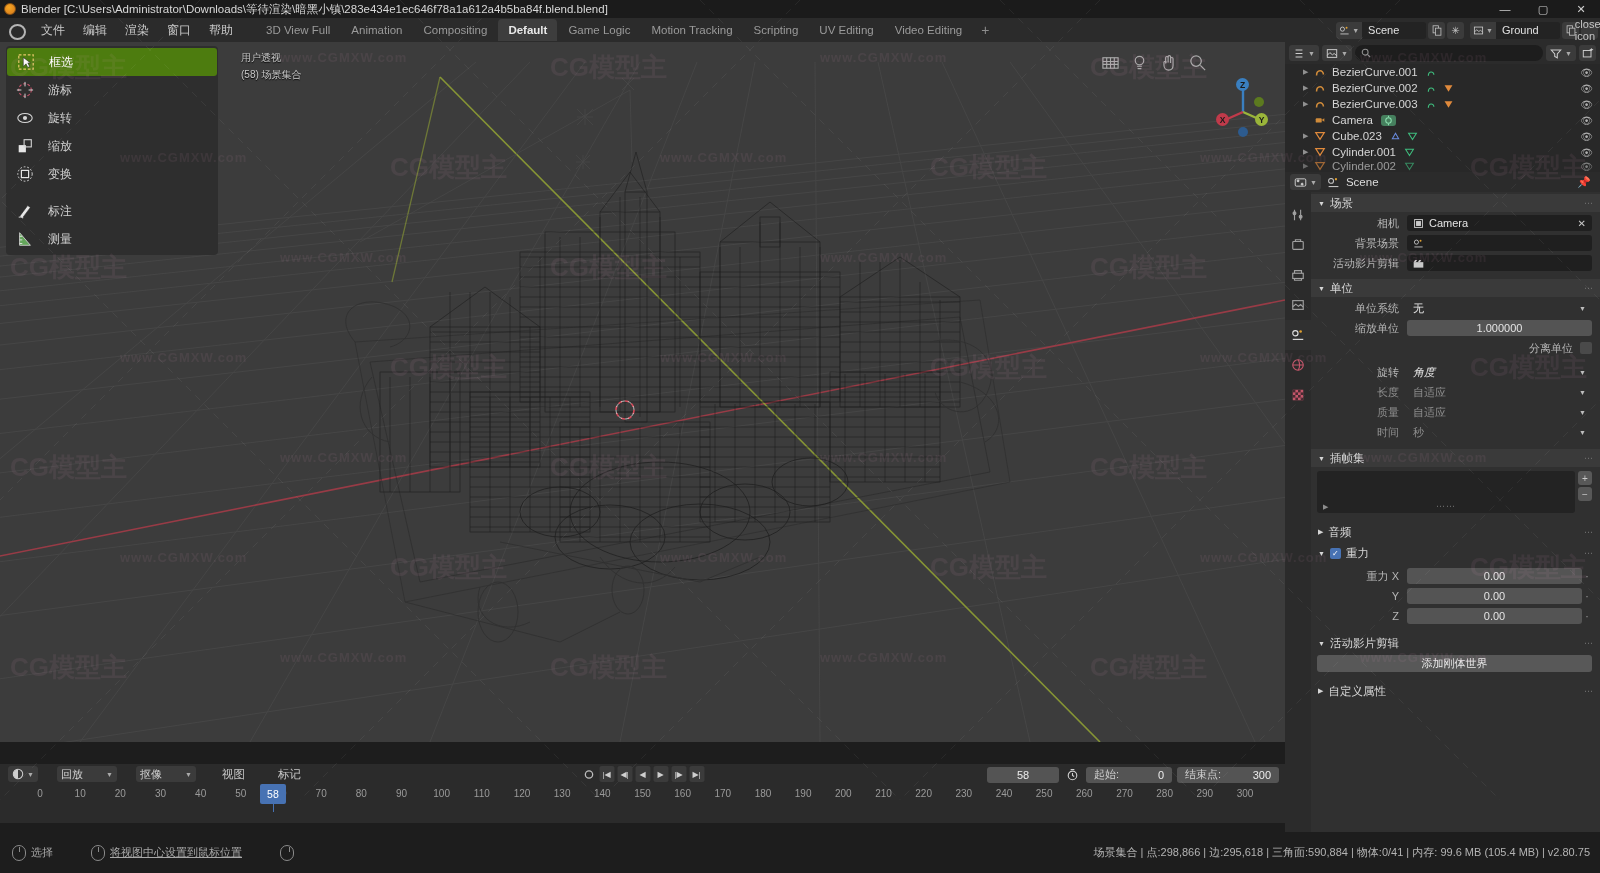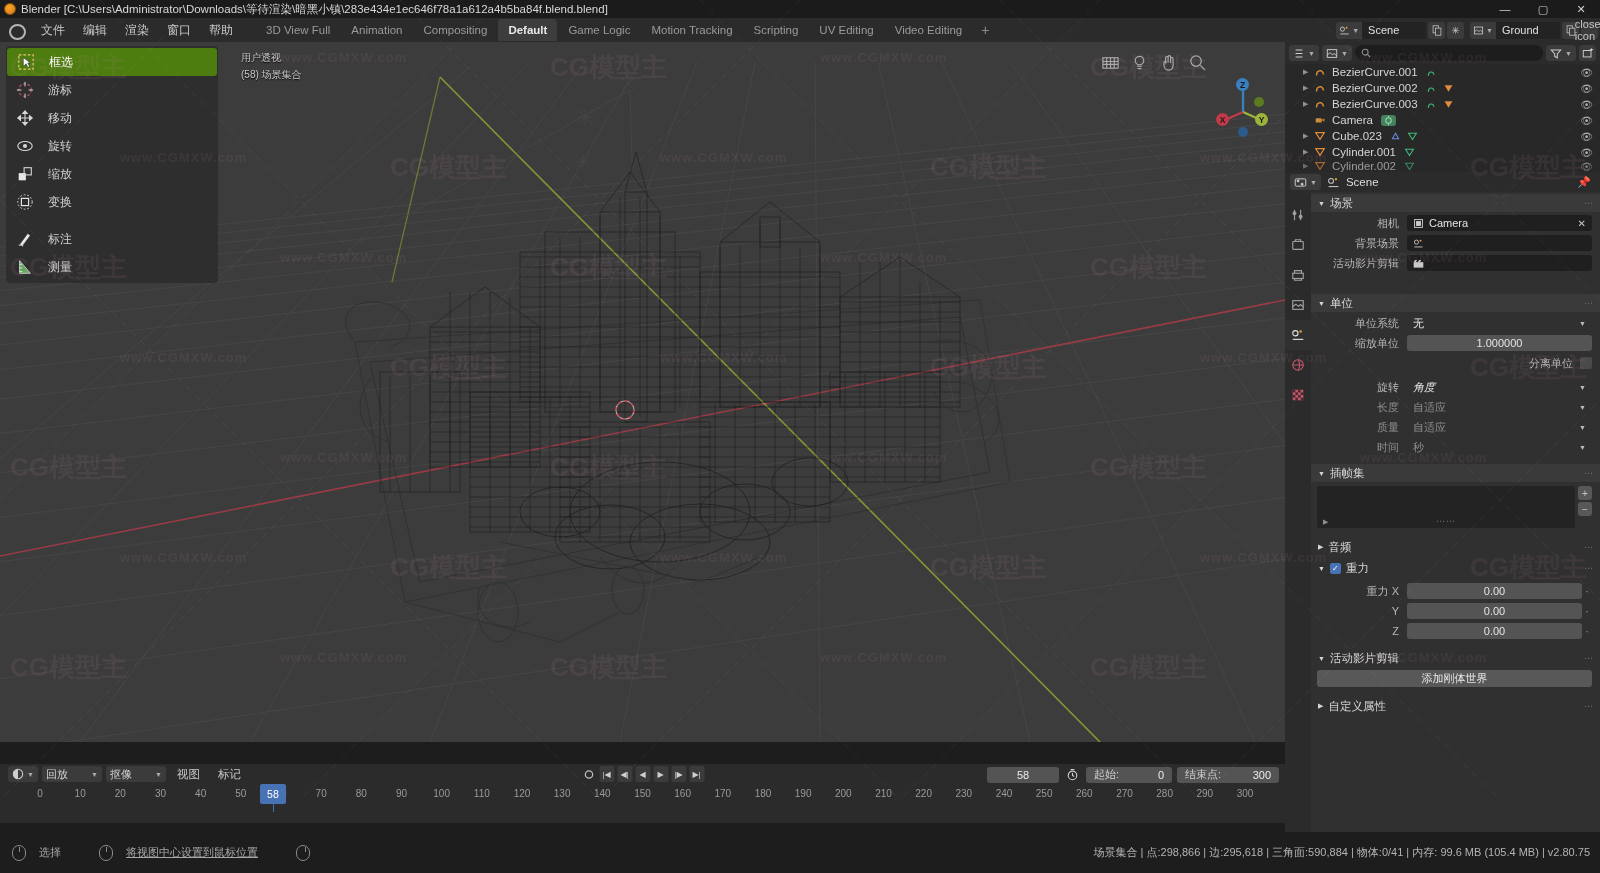--- a/index.html
+++ b/index.html
@@ -399,18 +399,6 @@
           </svg>
       </span>
       <span>游标</span>
-    </div>
-    <div class="tool">
-      <span class="ic">
-        <svg width="18" height="18" viewBox="0 0 20 20" stroke="#d6d6d6" stroke-width="1.2" fill="none">
-            <path d="M10 3v14 M3 10h14"></path>
-            <path d="M10 2l-2.5 3h5z" fill="#d6d6d6"></path>
-            <path d="M10 18l-2.5-3h5z" fill="#d6d6d6"></path>
-            <path d="M2 10l3-2.5v5z" fill="#d6d6d6"></path>
-            <path d="M18 10l-3-2.5v5z" fill="#d6d6d6"></path>
-          </svg>
-      </span>
-      <span>移动</span>
     </div>
     <div class="tool">
       <span class="ic">

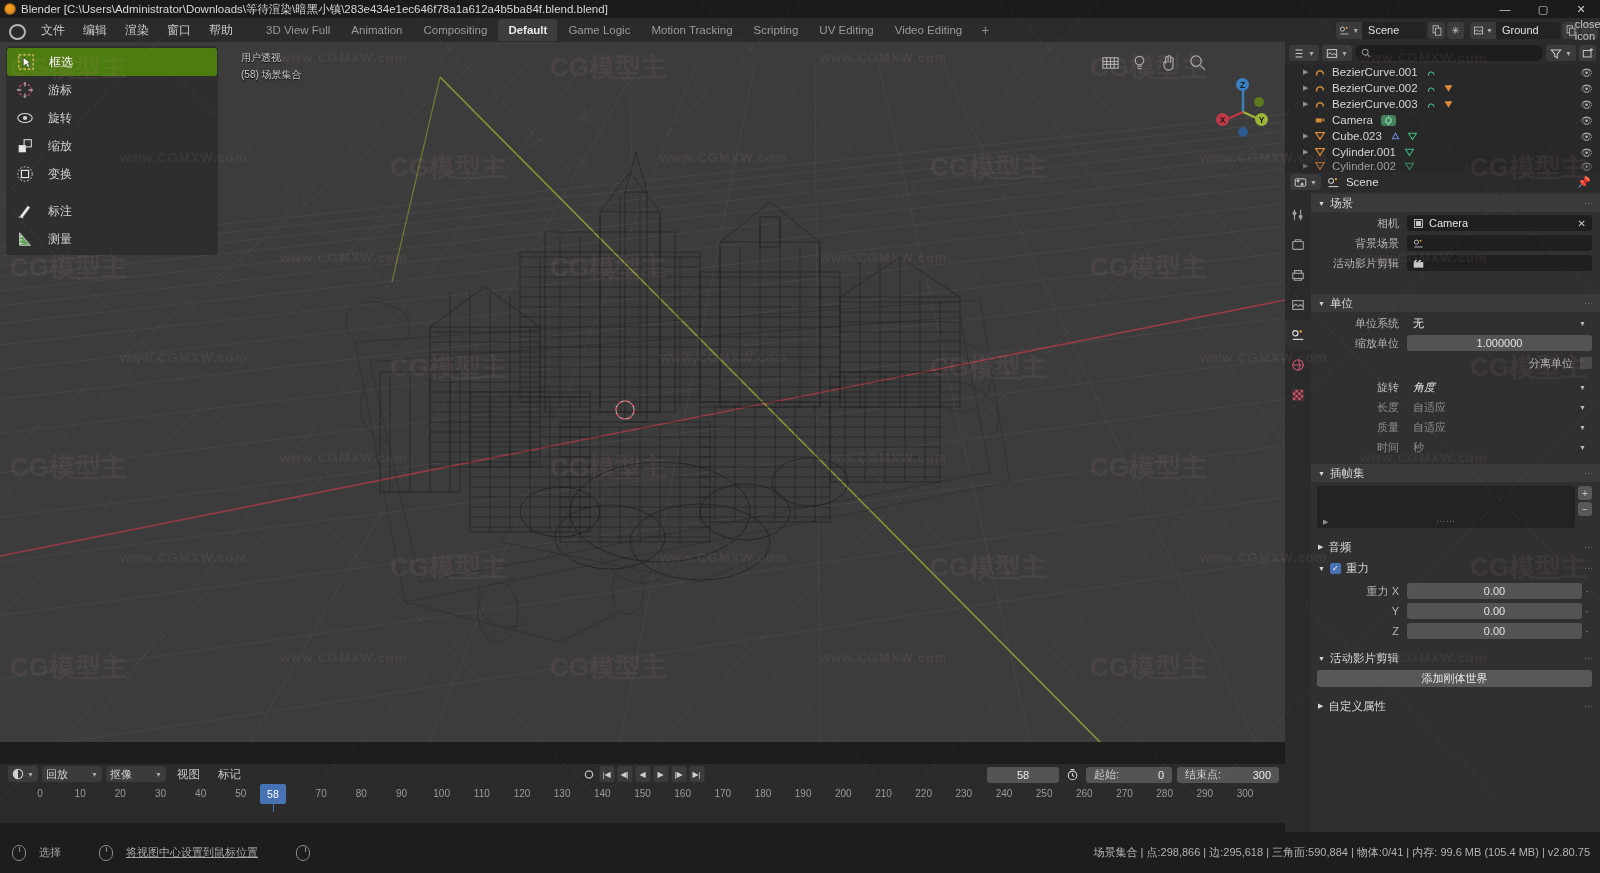--- a/index.html
+++ b/index.html
@@ -761,7 +761,7 @@
       </span>
     </div>
 
-    <div class="pnl-hd" style="margin-top:22px;">
+    <div class="pnl-hd" style="margin-top:7px;">
       <span style="font-size:7px;">▼</span>
       <span>单位</span>
       <span class="dots">⋯</span>

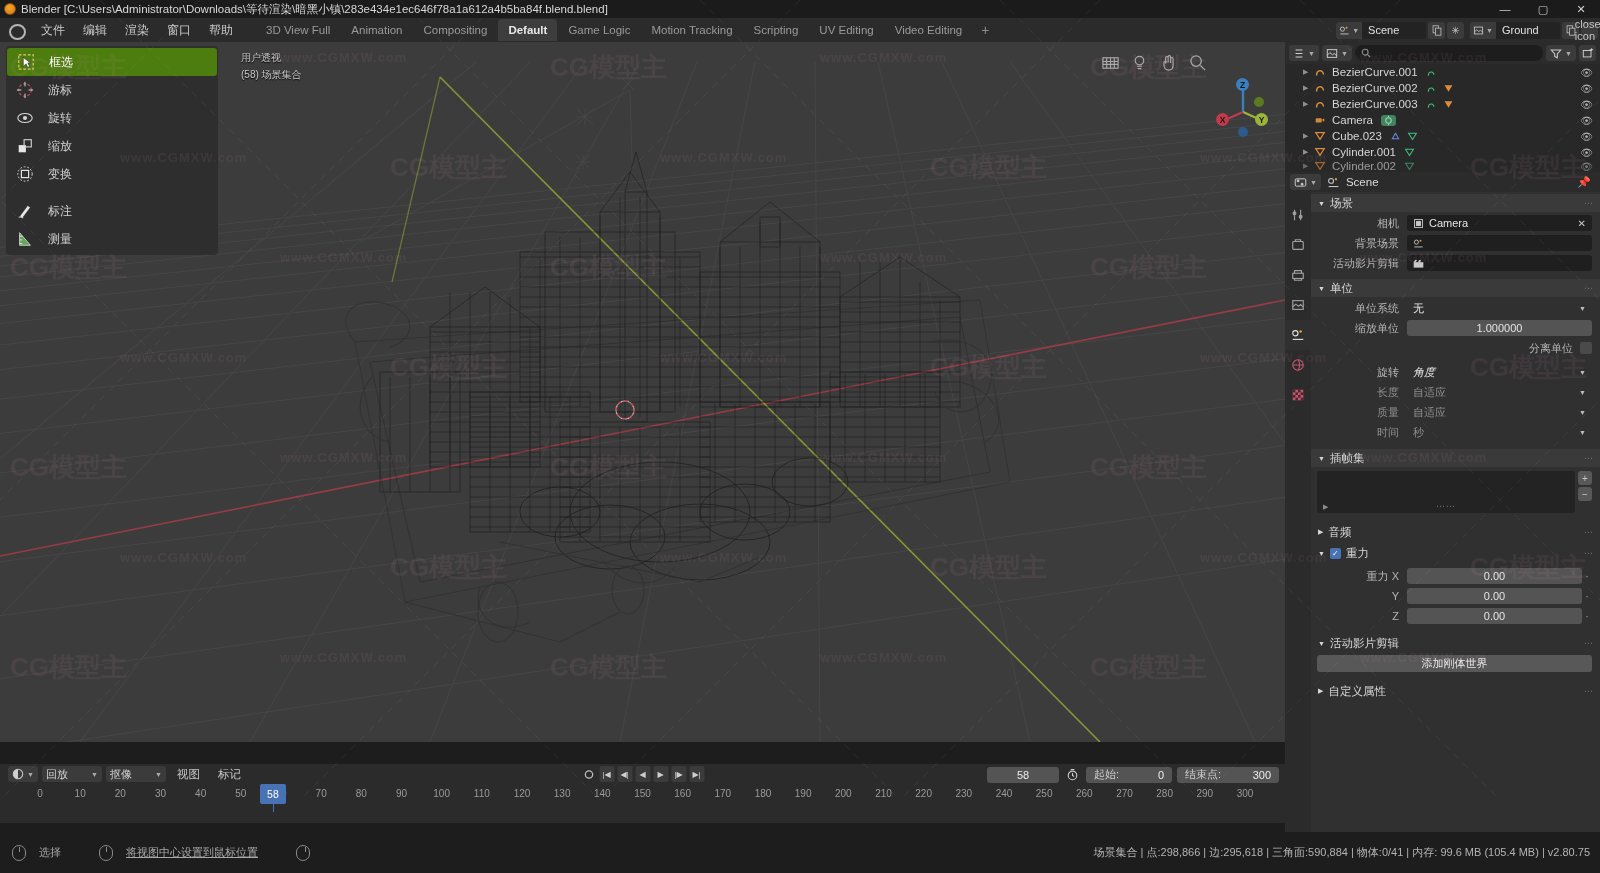--- a/index.html
+++ b/index.html
@@ -132,7 +132,7 @@
   
   #timeline { position:absolute; left:0; top:764px; width:1285px; height:59px;
     background:#2b2b2b; }
-  #tl-head { height:20px; display:flex; align-items:center; padding-left:8px; gap:4px;}
+  #tl-head { height:20px; display:flex; align-items:center; padding-left:8px; gap:19px;}
   #tl-ctr { position:absolute; left:50%; transform:translateX(-50%); top:0; height:20px;
     display:flex; align-items:center; gap:3px; }
   .tbtn { width:15px; height:16px; display:flex; align-items:center;

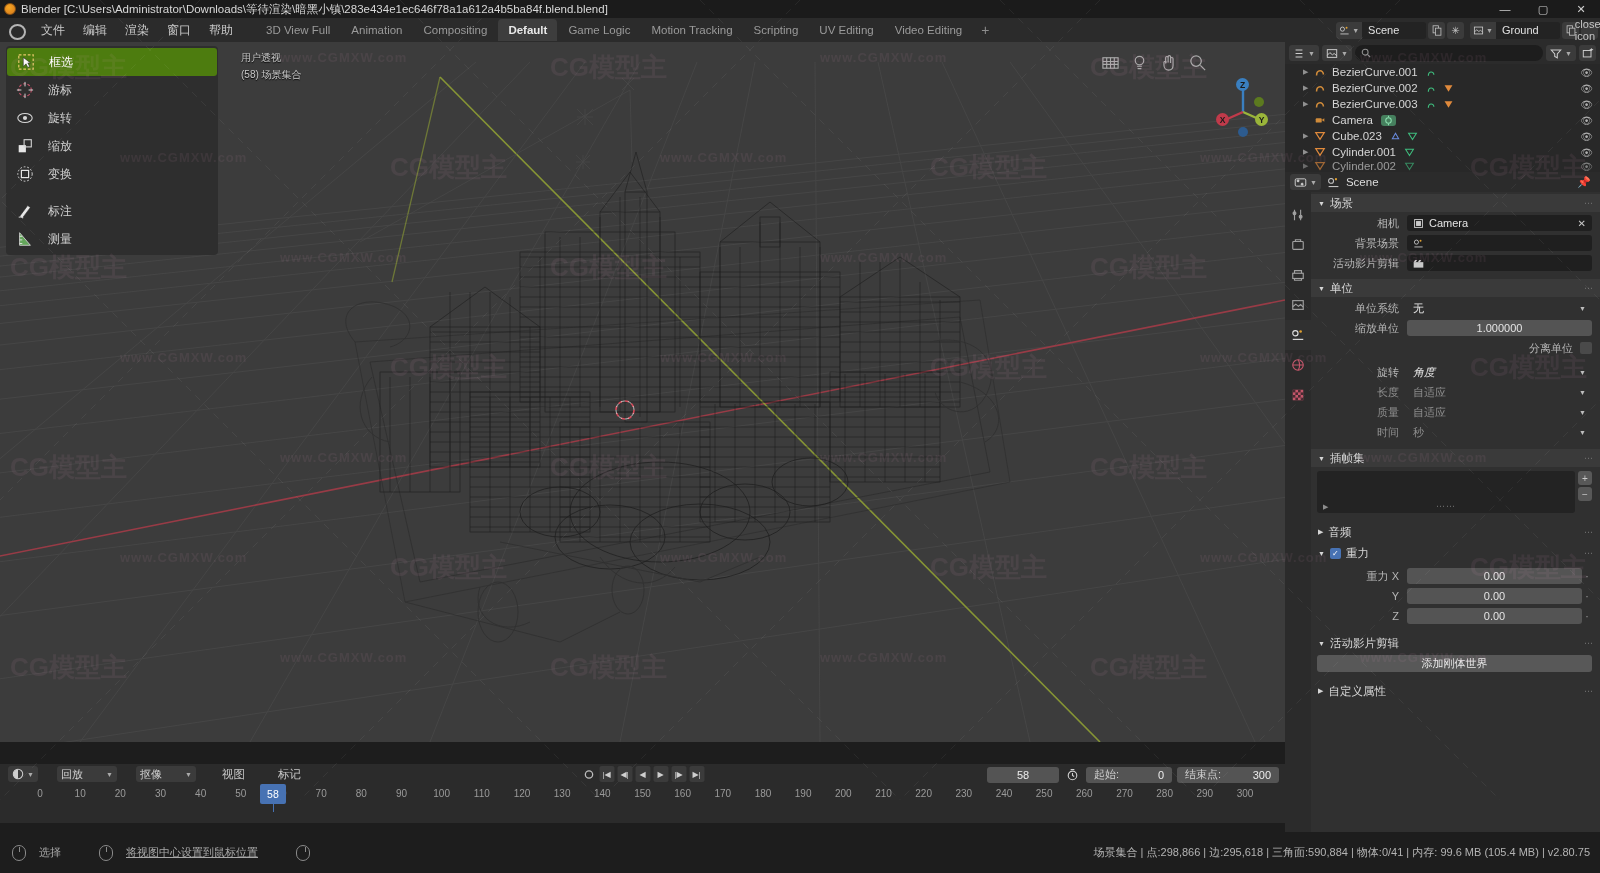--- a/index.html
+++ b/index.html
@@ -156,7 +156,7 @@
   #status { position:absolute; left:0; top:832px; width:1600px; height:41px;
     background:#1d1d1d; display:flex; align-items:center; font-size:11px;
     color:#a8a8a8; }
-  #status .seg { display:flex; align-items:center; gap:13px; }
+  #status .seg { display:flex; align-items:center; gap:5px; }
   #status .mouse { width:14px; height:16px; border:1px solid #8a8a8a;
     border-radius:7px; position:relative; }
   #status .mouse i { position:absolute; left:50%; top:1px; width:1px; height:5px;

